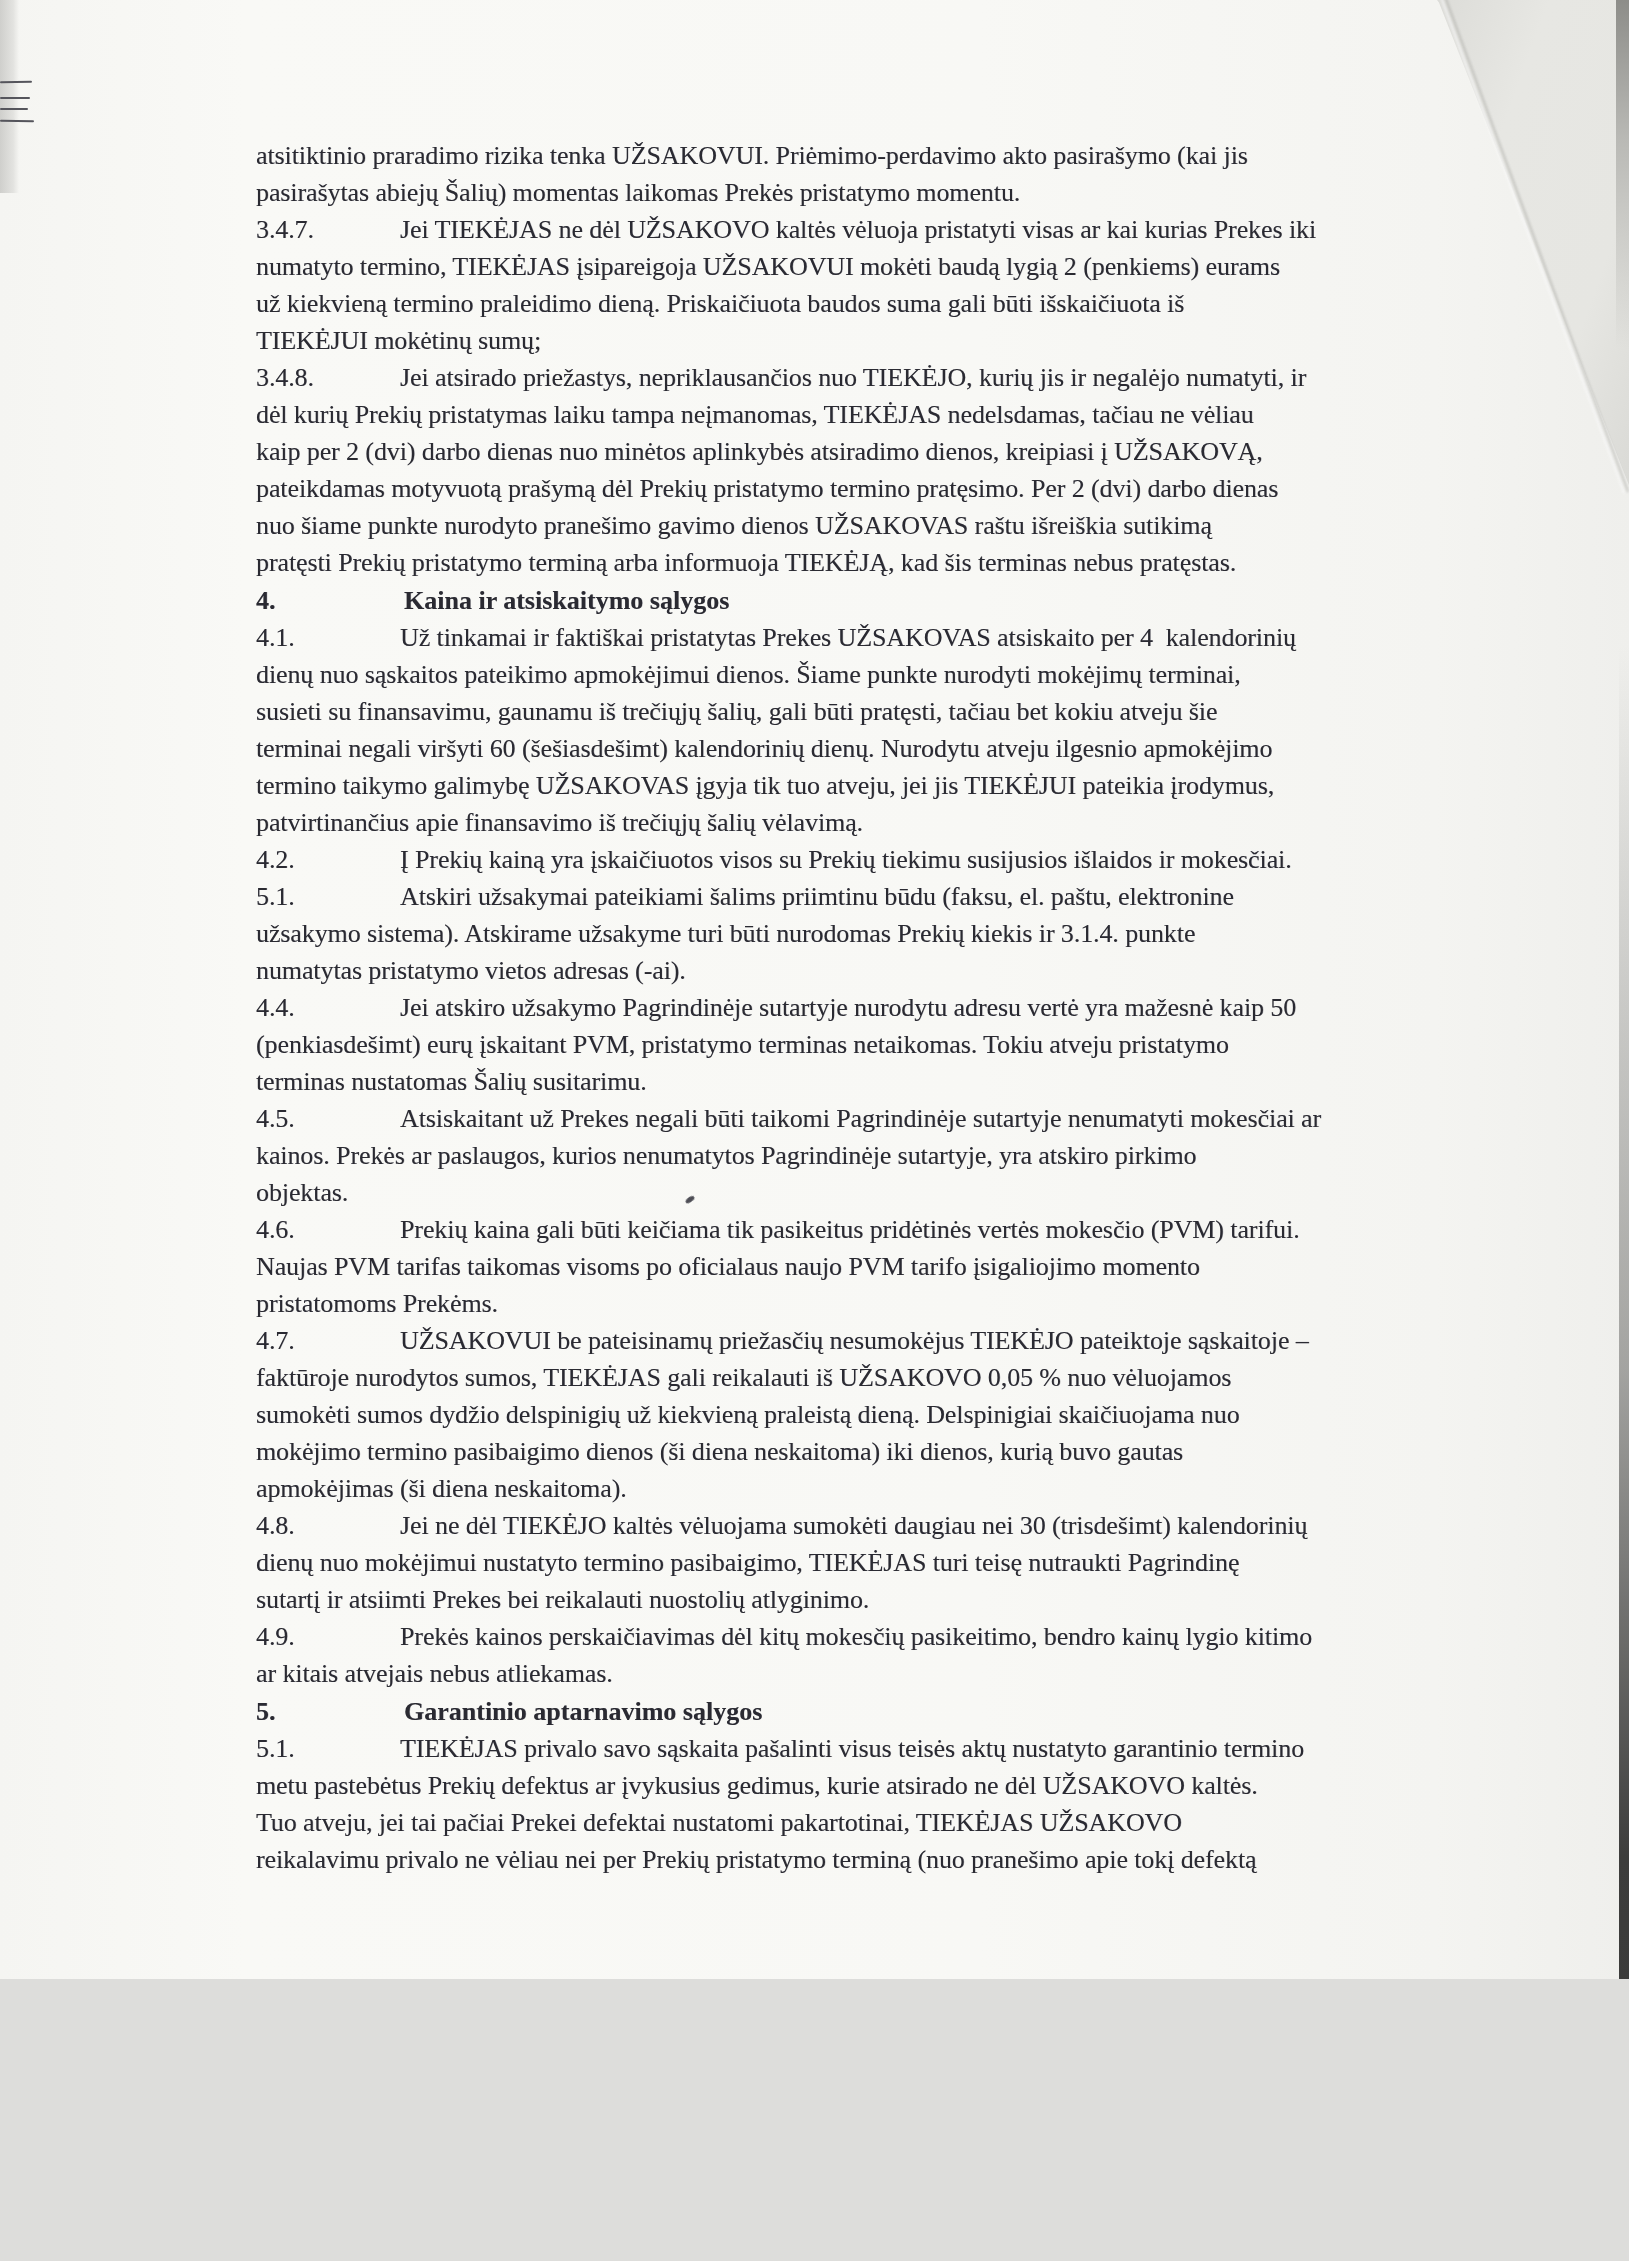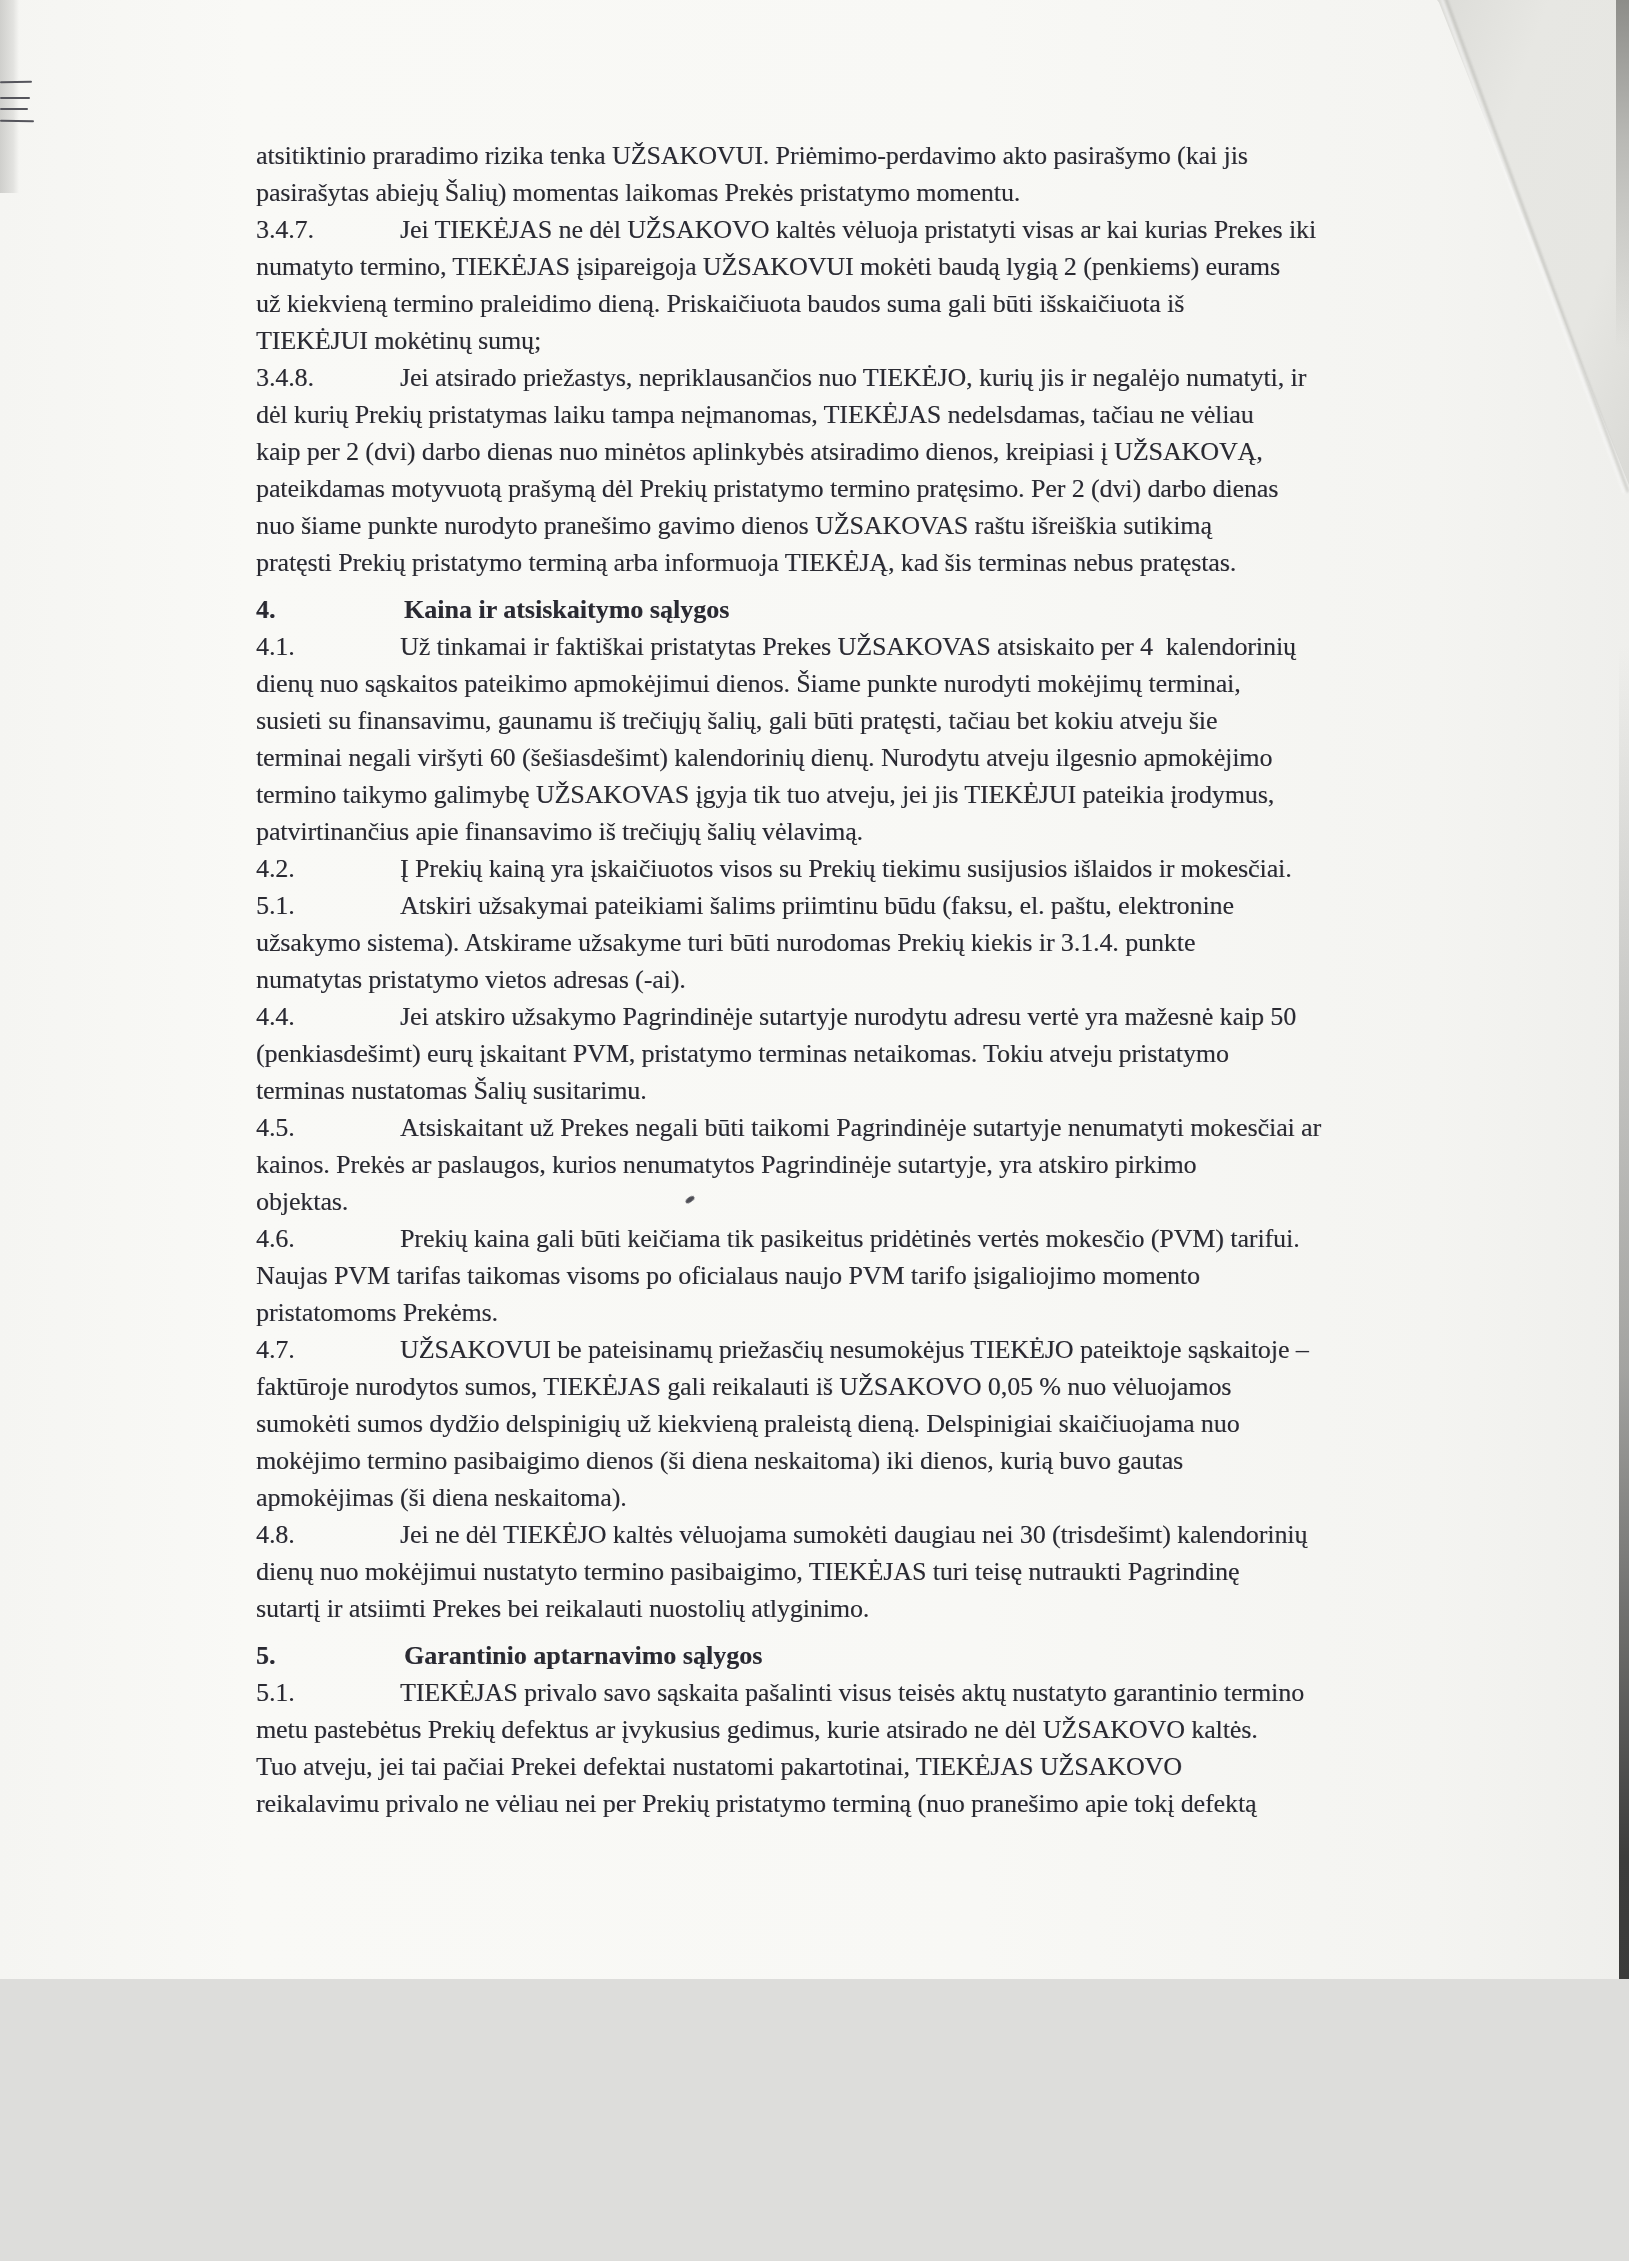--- a/index.html
+++ b/index.html
@@ -16,7 +16,7 @@
   }
   .doc p{margin:0;white-space:pre-wrap;}
   .doc p .num{display:inline-block;min-width:144px;}
-  .doc p.h{font-weight:700;margin-top:10px;letter-spacing:0;}
+  .doc p.h{font-weight:700;margin-top:1px;letter-spacing:0;}
   .doc p.h .num{min-width:148px;}
   .doc p:nth-child(16){margin-top:36px;} 
   .pagenum{

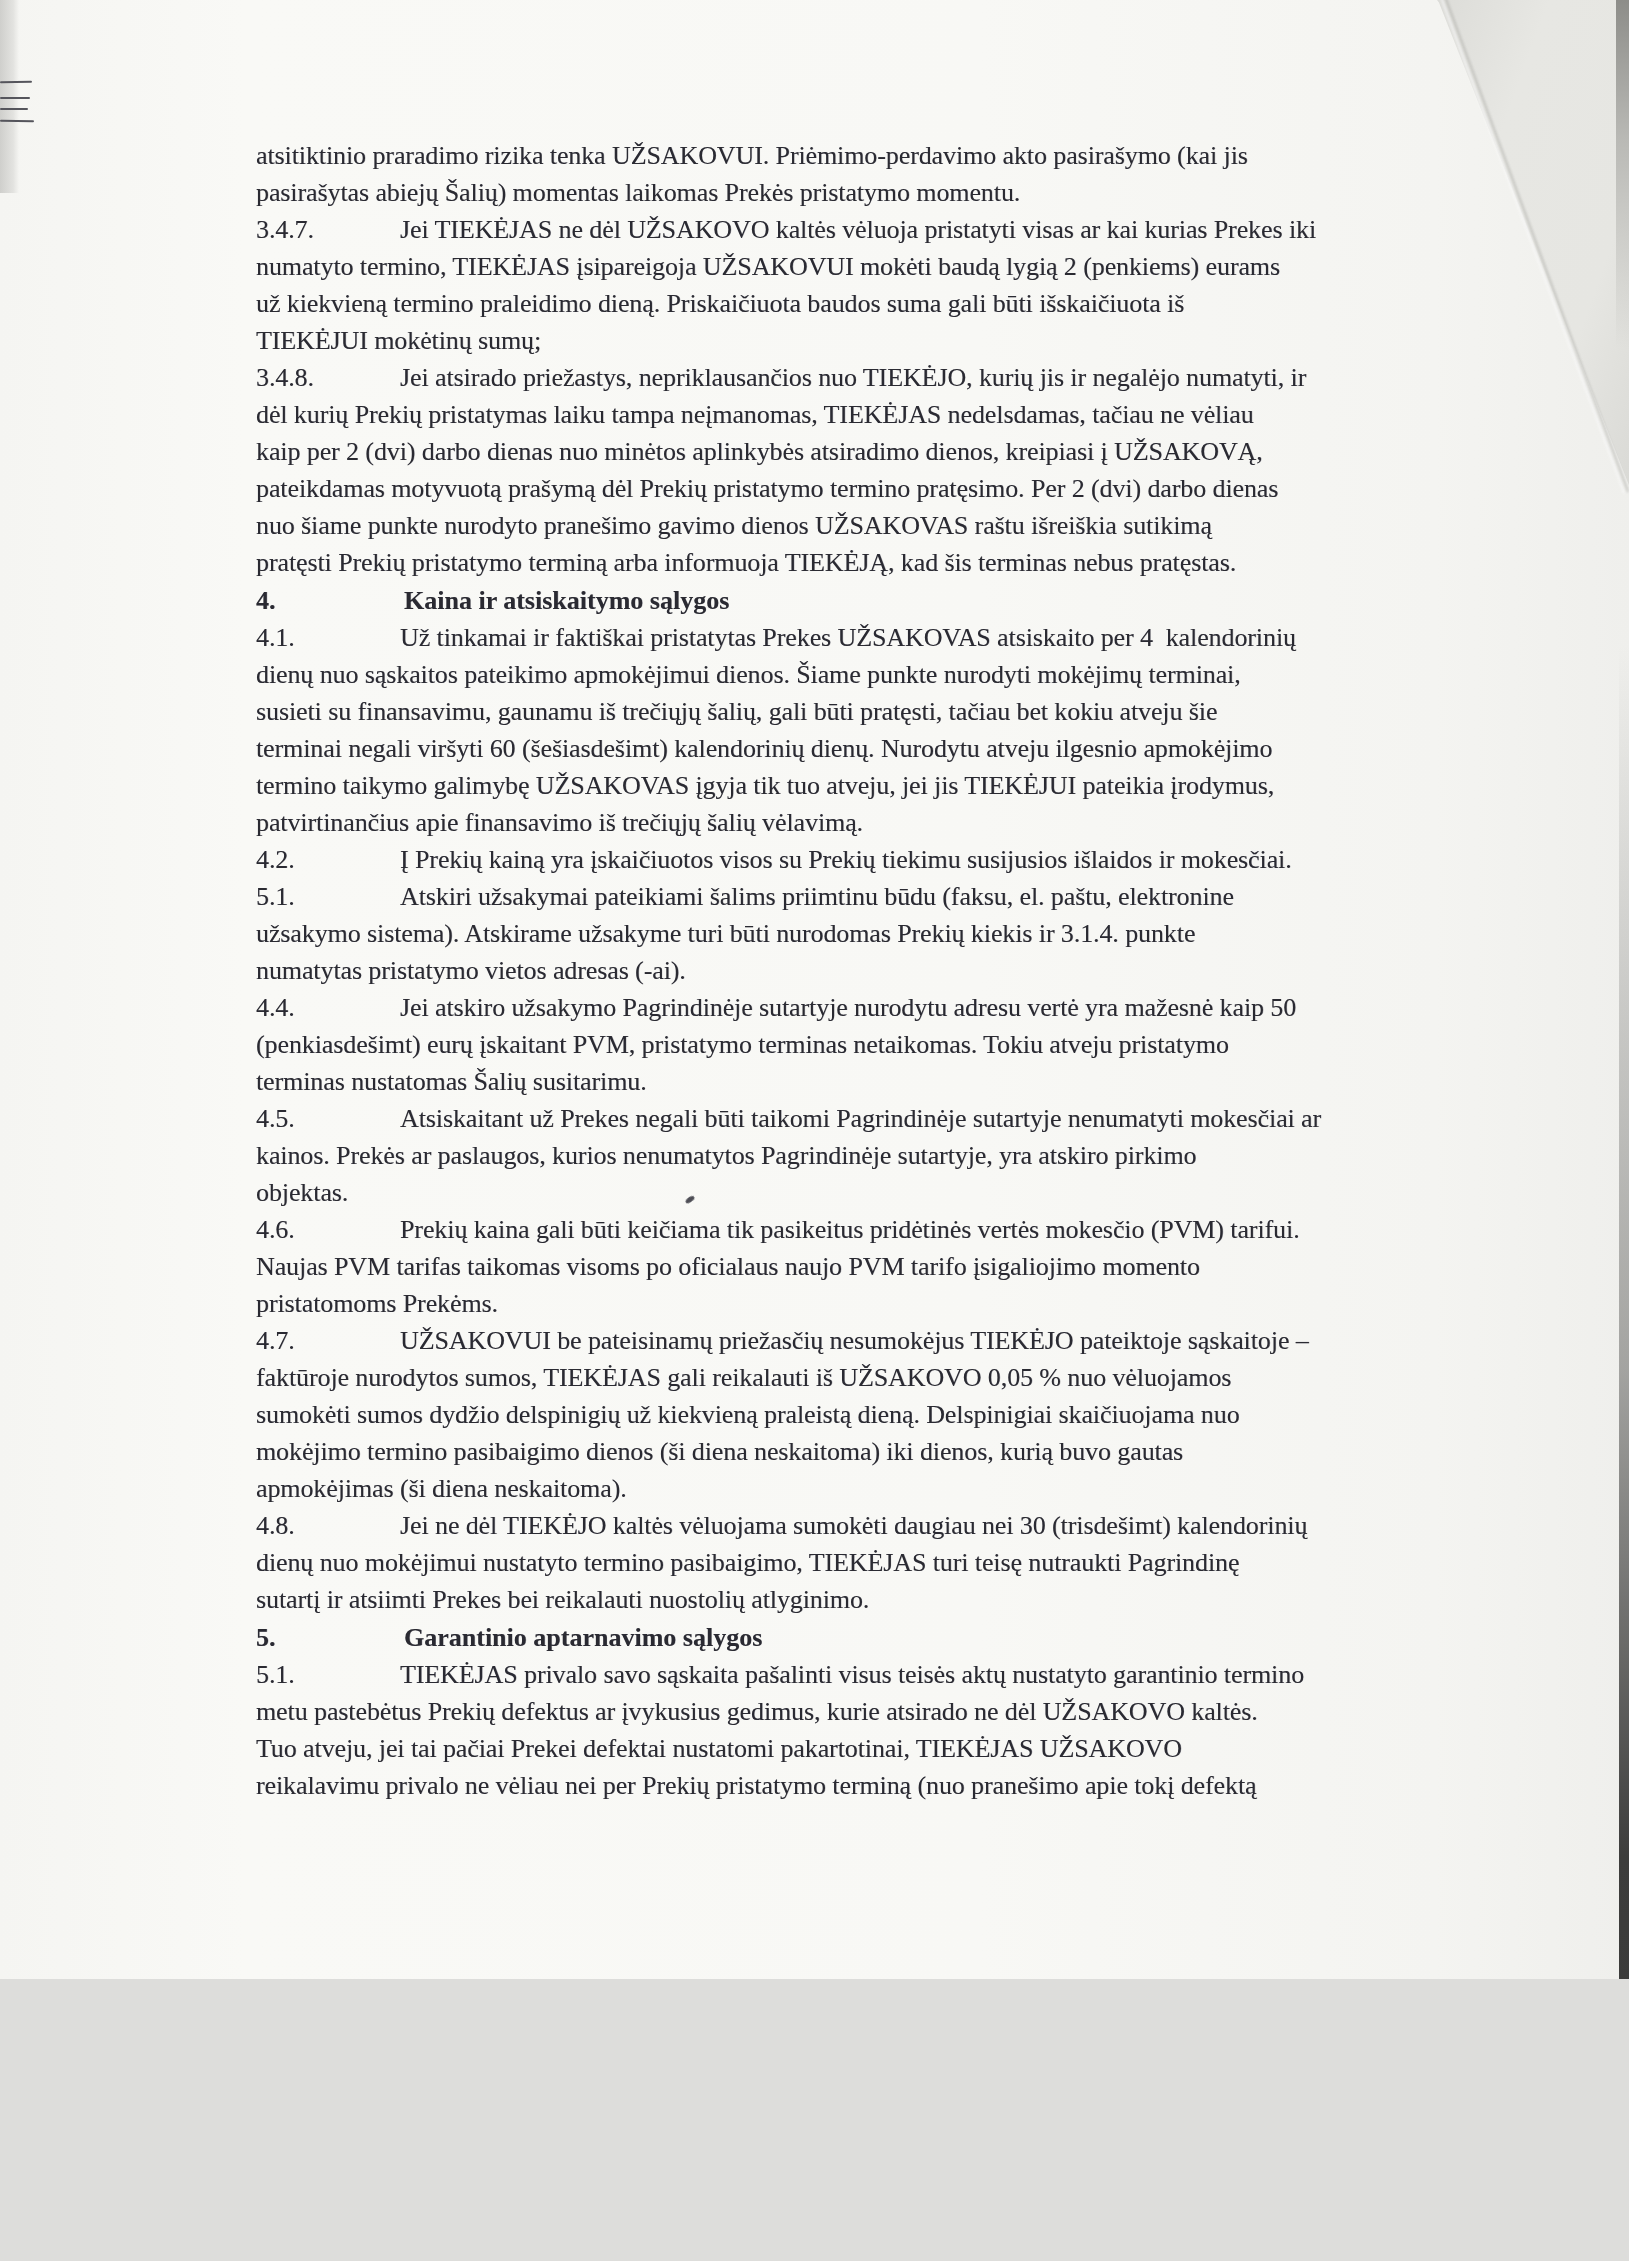--- a/index.html
+++ b/index.html
@@ -119,6 +119,8 @@
       <p><span class="num">4.8.</span><span>Jei ne dėl TIEKĖJO kaltės vėluojama sumokėti daugiau nei 30 (trisdešimt) kalendorinių
 dienų nuo mokėjimui nustatyto termino pasibaigimo, TIEKĖJAS turi teisę nutraukti Pagrindinę
 sutartį ir atsiimti Prekes bei reikalauti nuostolių atlyginimo.</span></p>
+      <p><span class="num">4.9.</span><span>Prekės kainos perskaičiavimas dėl kitų mokesčių pasikeitimo, bendro kainų lygio kitimo
+ar kitais atvejais nebus atliekamas.</span></p>
       <p class="h"><span class="num">5.</span><span>Garantinio aptarnavimo sąlygos</span></p>
       <p><span class="num">5.1.</span><span>TIEKĖJAS privalo savo sąskaita pašalinti visus teisės aktų nustatyto garantinio termino
 metu pastebėtus Prekių defektus ar įvykusius gedimus, kurie atsirado ne dėl UŽSAKOVO kaltės.

